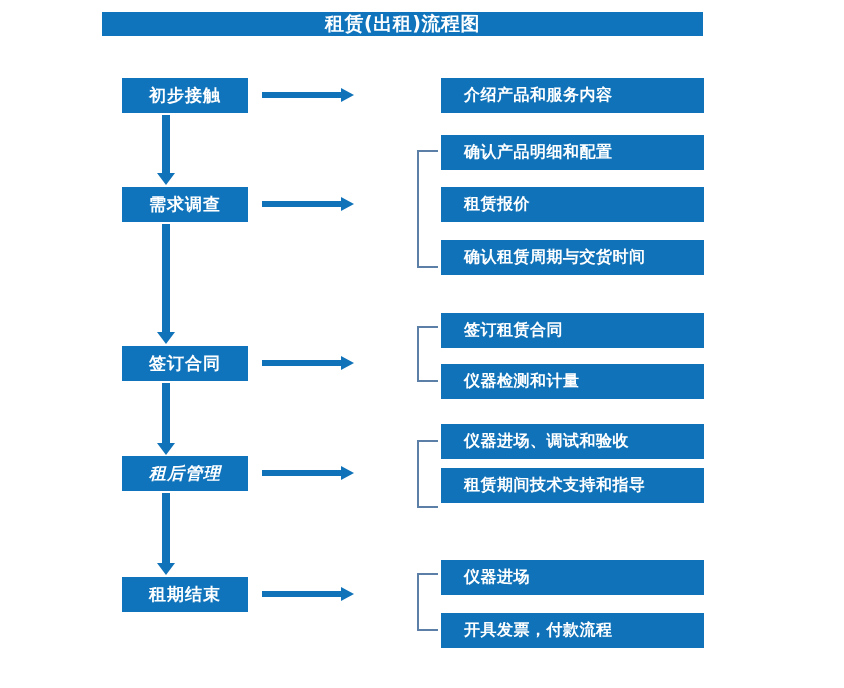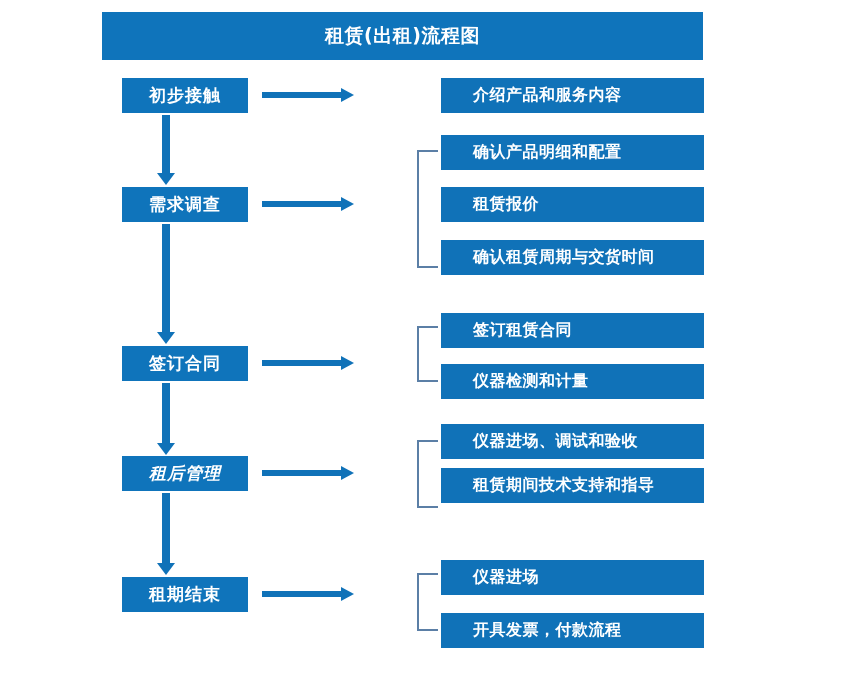--- a/index.html
+++ b/index.html
@@ -29,7 +29,7 @@
     left: 102px;
     top: 12px;
     width: 601px;
-    height: 48px;
+    height: 24px;
     background: #0f74bb;
     color: #ffffff;
     font-size: 19px;

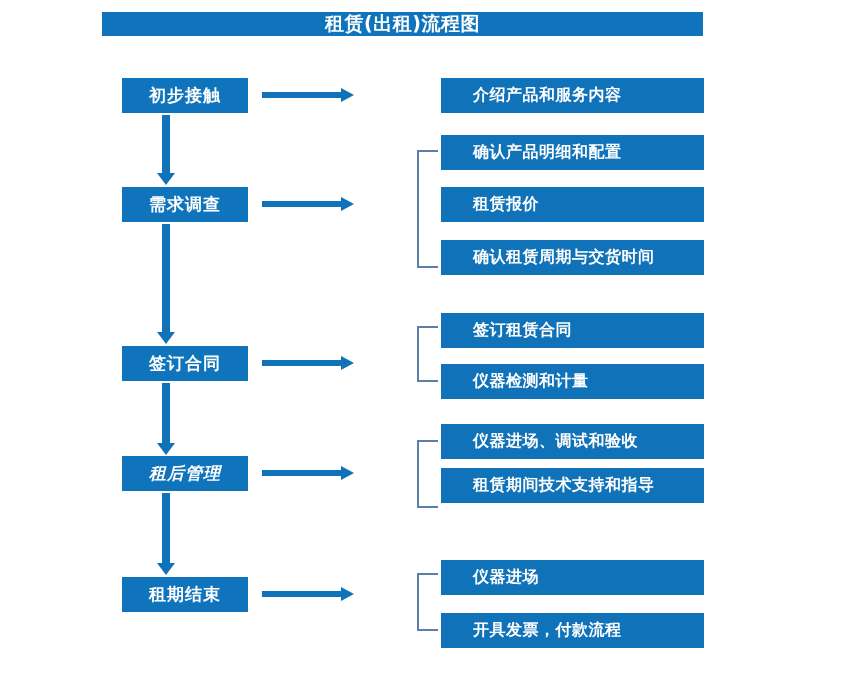--- a/index.html
+++ b/index.html
@@ -70,7 +70,7 @@
     display: flex;
     align-items: center;
     justify-content: flex-start;
-    padding-left: 32px;
+    padding-left: 23px;
     box-sizing: border-box;
     letter-spacing: 0.5px;
   }

